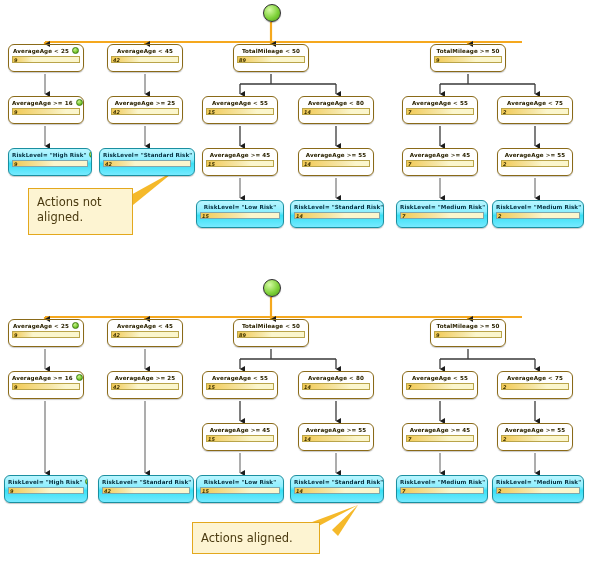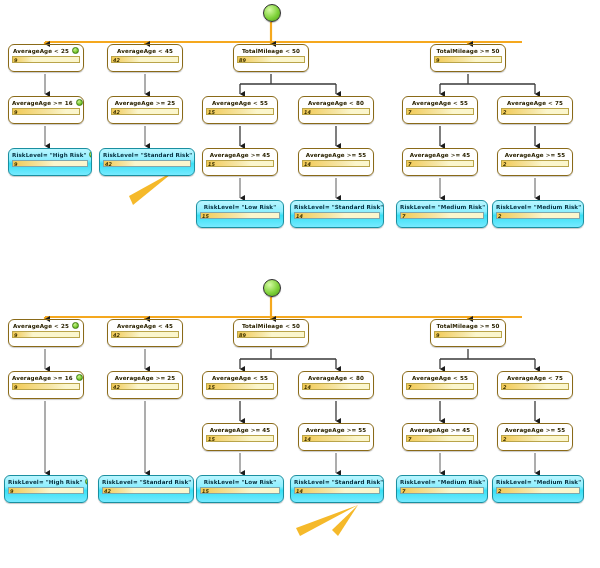--- a/index.html
+++ b/index.html
@@ -339,6 +339,9 @@
       </div>
   </div>
 
+  <div class="callout" style="left:28px;top:188px;width:105px;height:47px;">
+    <span>Actions not aligned.</span>
+  </div>
 
   <div class="root" style="left:263px;top:279px;"></div>
 

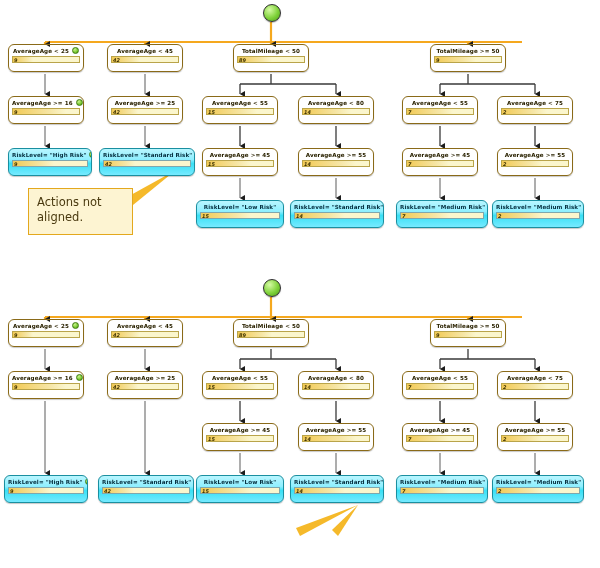--- a/index.html
+++ b/index.html
@@ -489,6 +489,9 @@
       </div>
   </div>
 
+  <div class="callout" style="left:192px;top:522px;width:128px;height:32px;display:flex;align-items:center;">
+    <span>Actions aligned.</span>
+  </div>
 
 </div>
 

